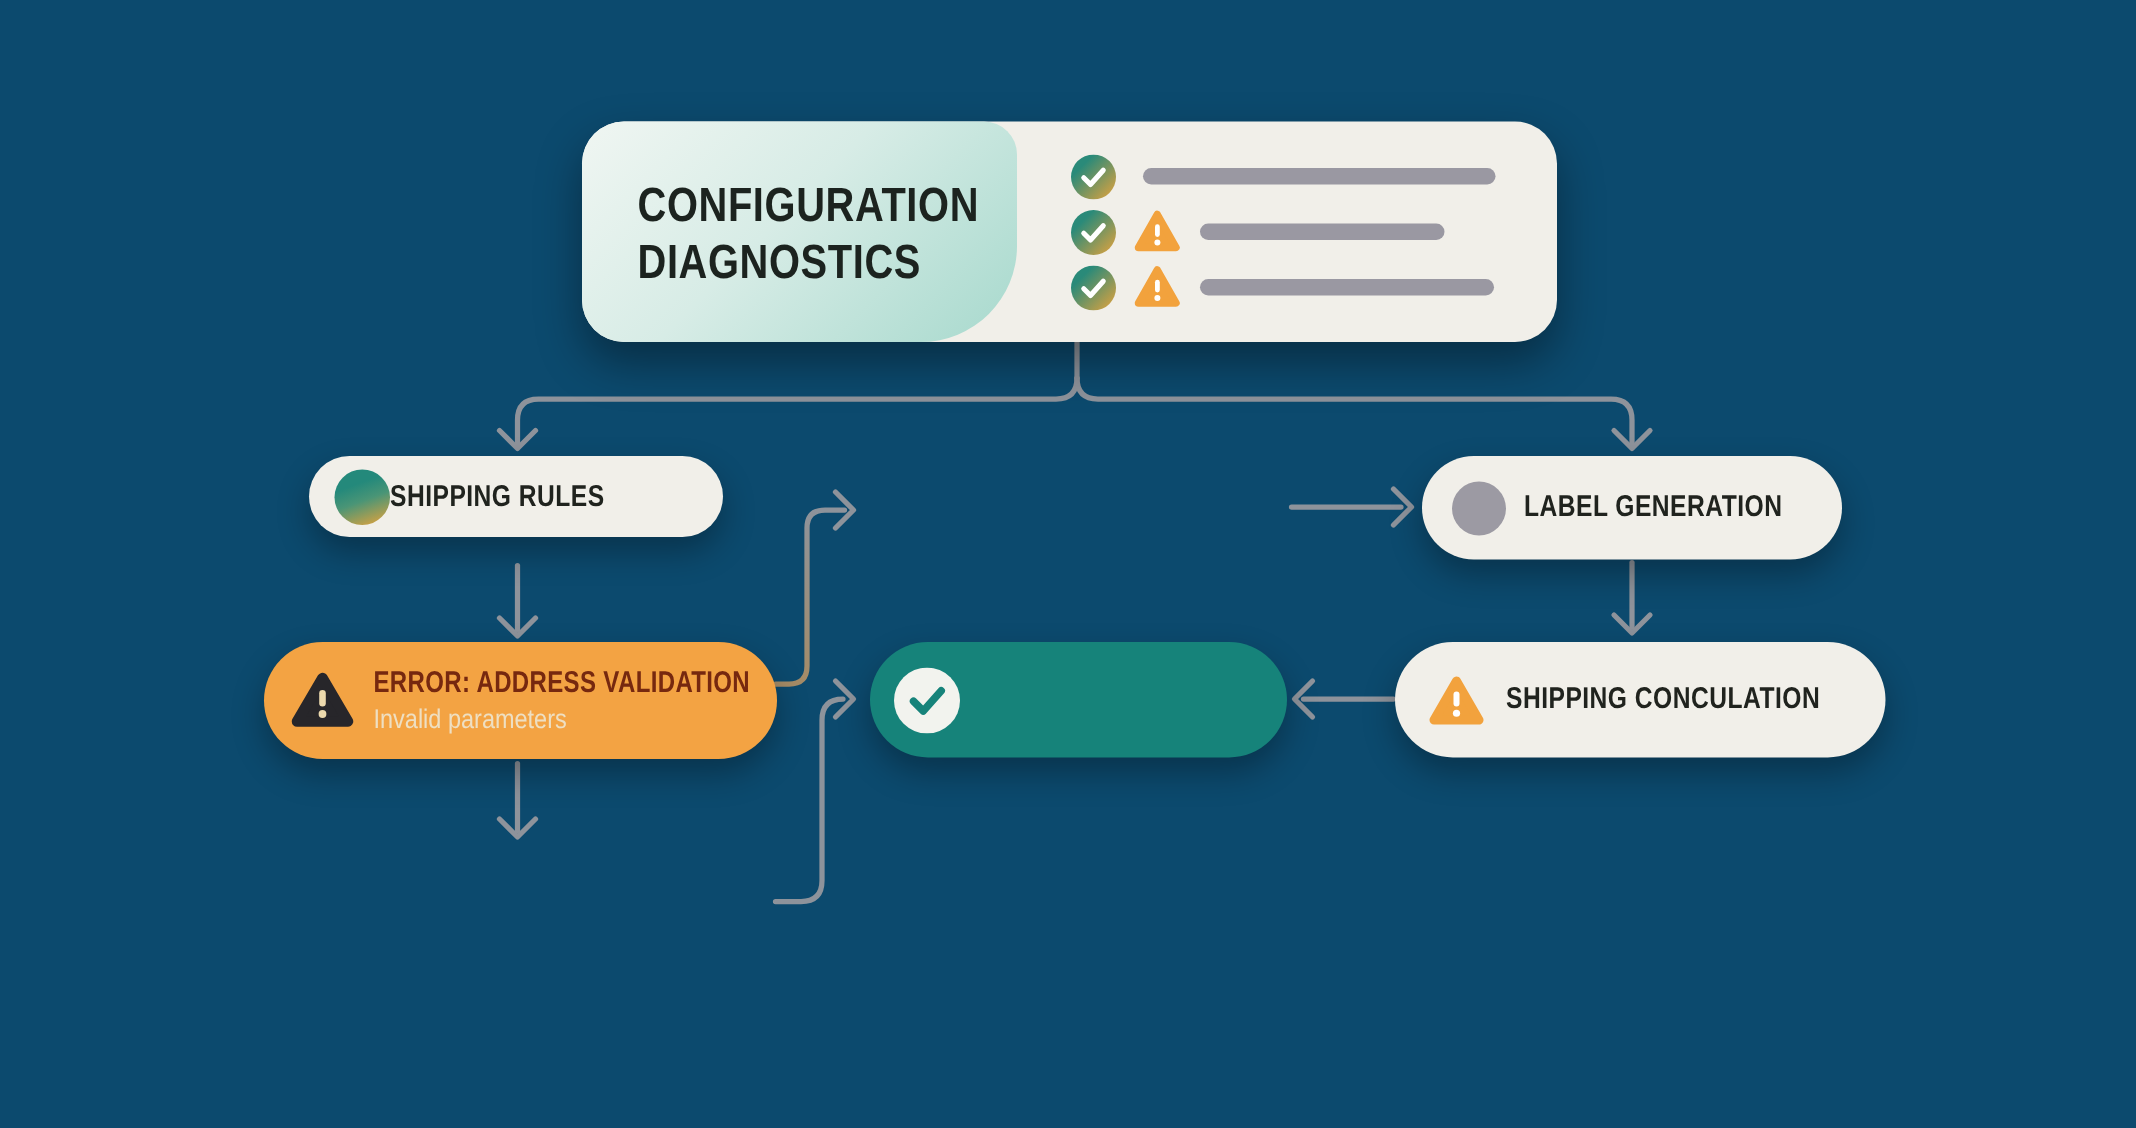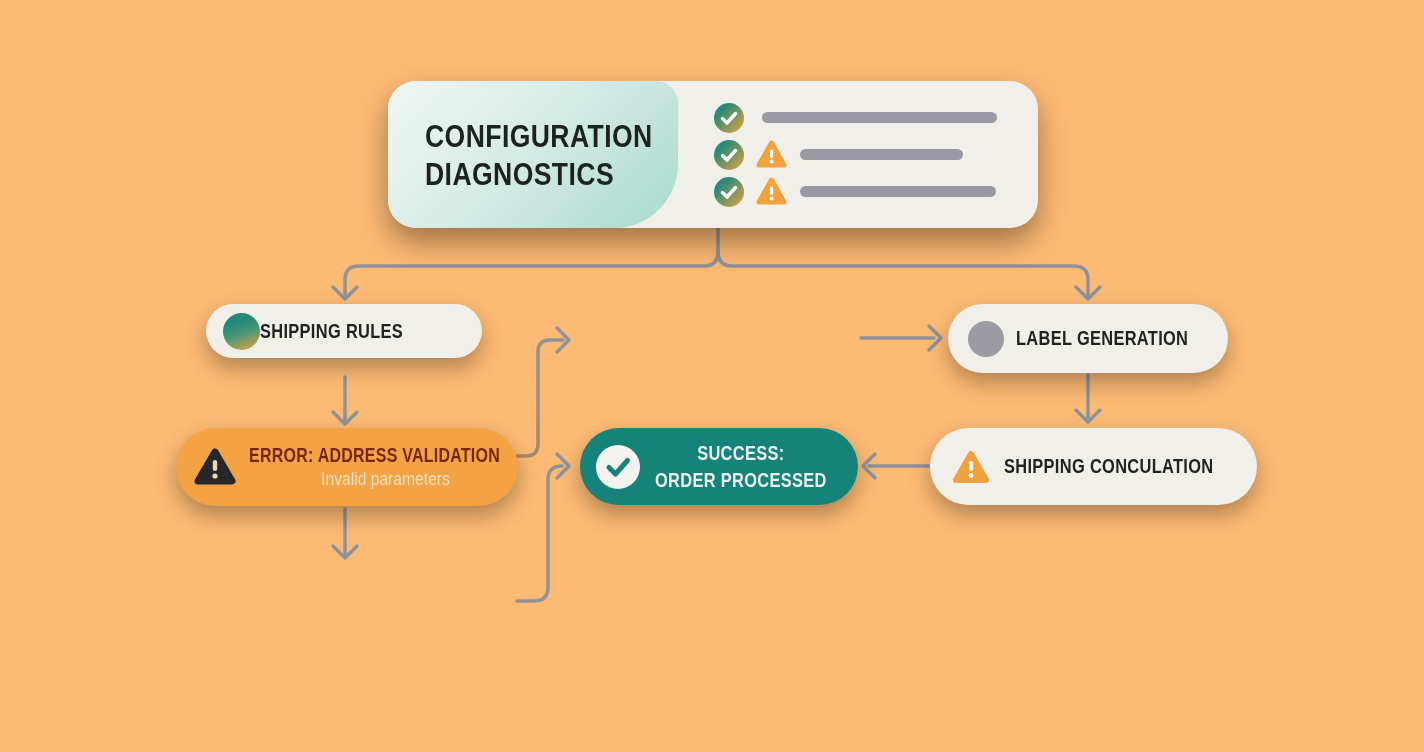--- a/index.html
+++ b/index.html
@@ -3,7 +3,7 @@
 <meta charset="utf-8">
 <style>
   html,body{margin:0;padding:0;background:#20242d;}
-  .canvas{position:relative;width:1424px;height:752px;background:#fdba74;overflow:hidden;
+  .canvas{position:relative;width:1424px;height:752px;background:#0c4a6e;overflow:hidden;
           font-family:"Liberation Sans","DejaVu Sans",sans-serif;}
   .connectors{position:absolute;left:0;top:0;width:1424px;height:752px;pointer-events:none;}
 

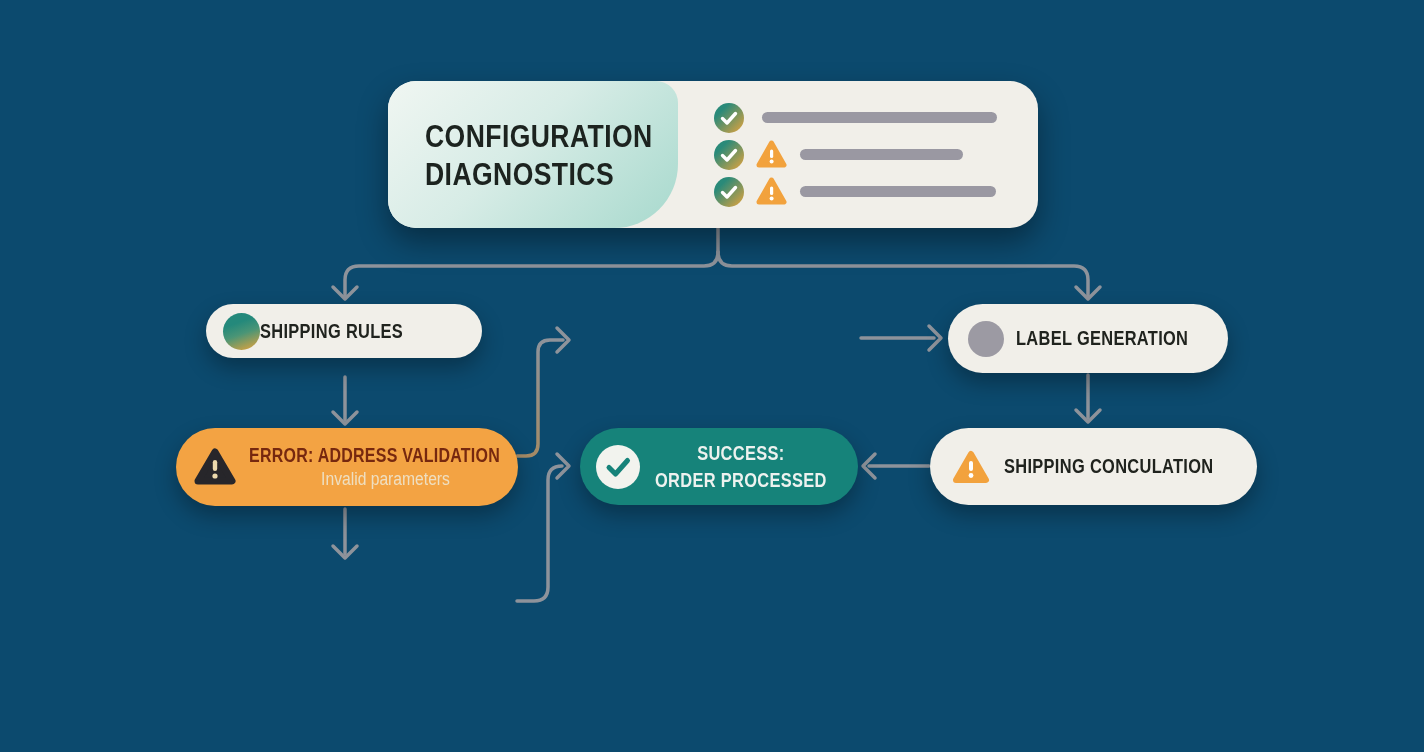--- a/index.html
+++ b/index.html
@@ -46,7 +46,7 @@
   #shipping-conculation{left:930px;top:428px;width:327px;height:77px;padding-left:22px;gap:14px;box-sizing:border-box;}
   #error-rate{left:176px;top:564px;width:342px;height:78px;padding-left:18px;gap:13px;box-sizing:border-box;}
 
-  .stack{display:flex;flex-direction:column;justify-content:center;gap:3px;text-align:center;}
+  .stack{display:flex;flex-direction:column;justify-content:center;gap:3px;}
   .err-title{display:inline-block;transform:scaleX(0.8);transform-origin:0 50%;white-space:nowrap;
              font-size:20px;font-weight:bold;letter-spacing:.3px;color:#76280f;line-height:22px;}
   .err-sub{display:inline-block;transform:scaleX(0.87);transform-origin:0 50%;white-space:nowrap;

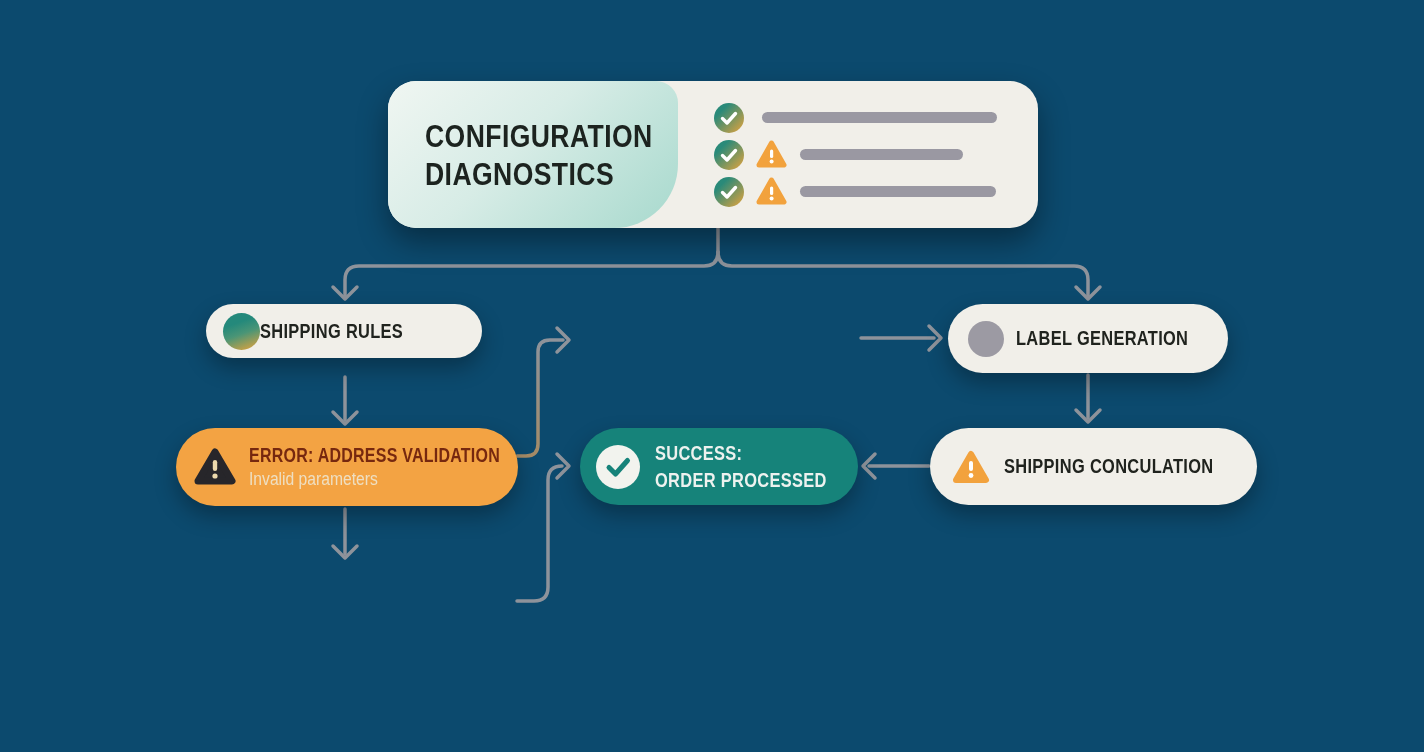--- a/index.html
+++ b/index.html
@@ -183,10 +183,6 @@
       <circle cx="22" cy="22" r="22" fill="#f2f3ee"></circle>
       <path d="M13 22.5 L19.5 29 L31.5 15.5" stroke="#16837a" stroke-width="5" fill="none" stroke-linecap="round" stroke-linejoin="round"></path>
     </svg>
-    <div class="stack">
-      <span class="succ-line">SUCCESS:</span>
-      <span class="succ-line">ORDER PROCESSED</span>
-    </div>
   </div>
 
   <div class="pill pill-light" id="shipping-conculation">

